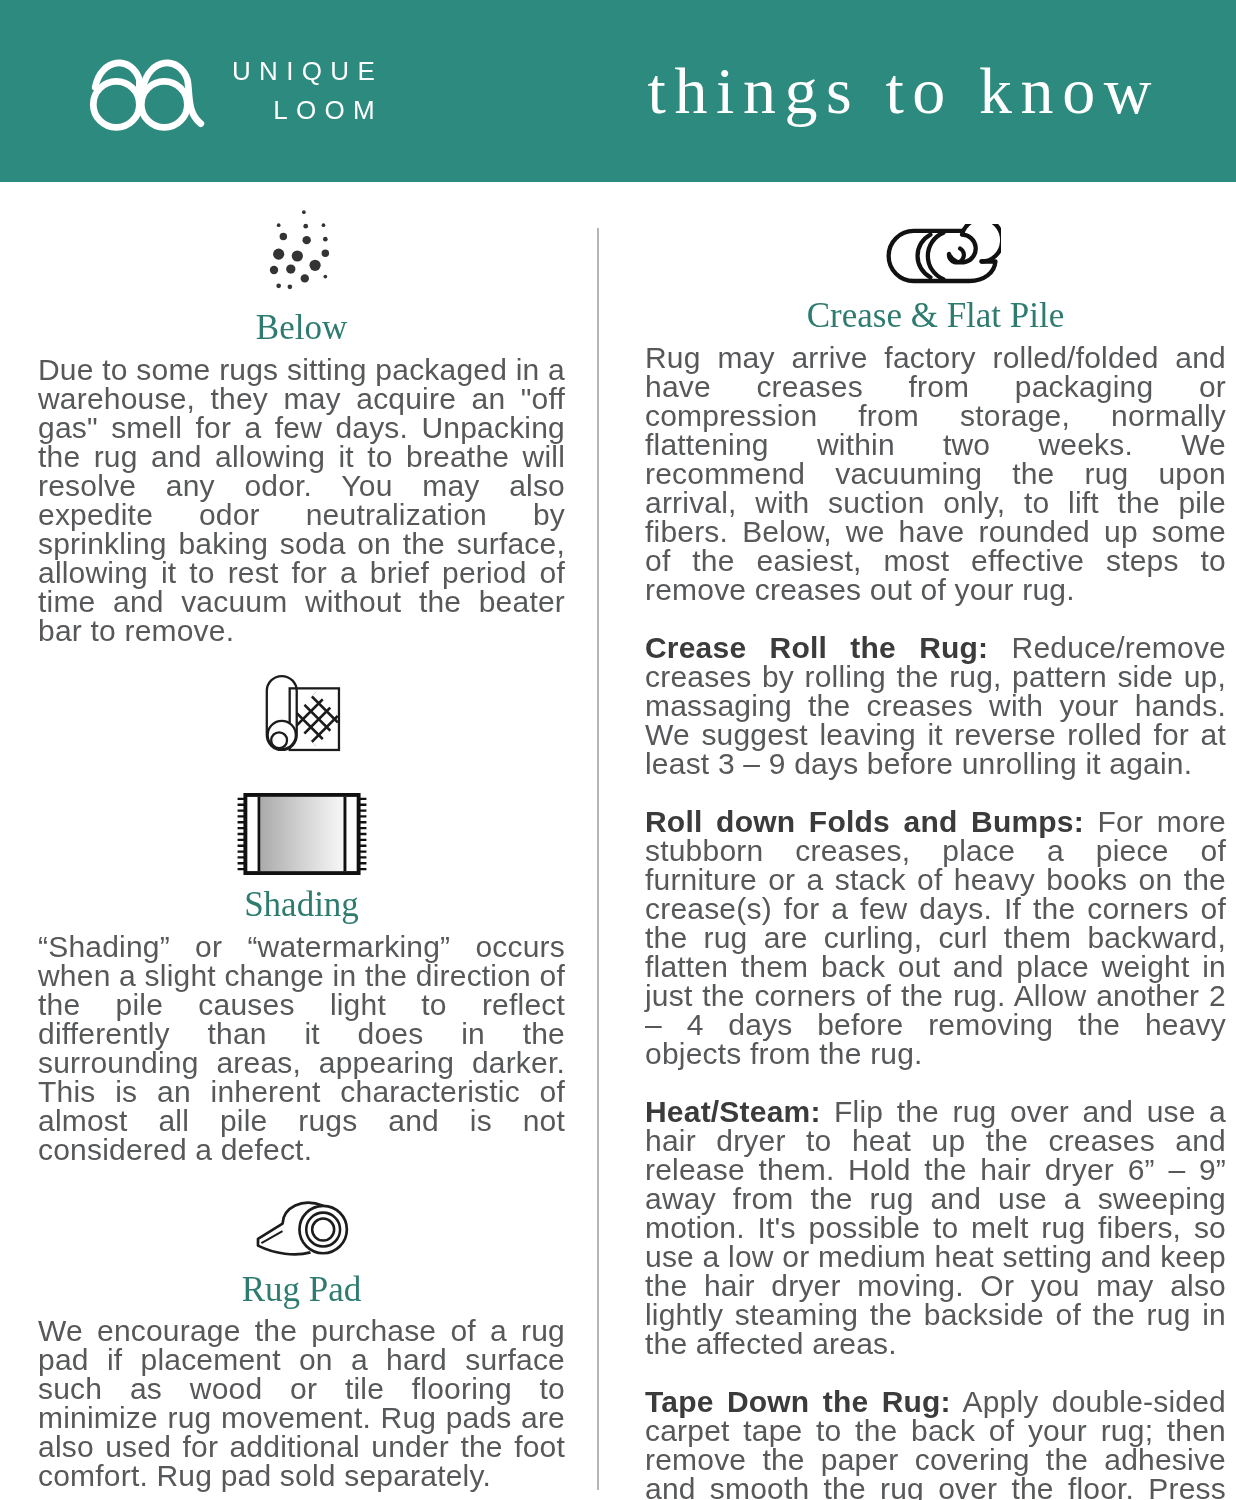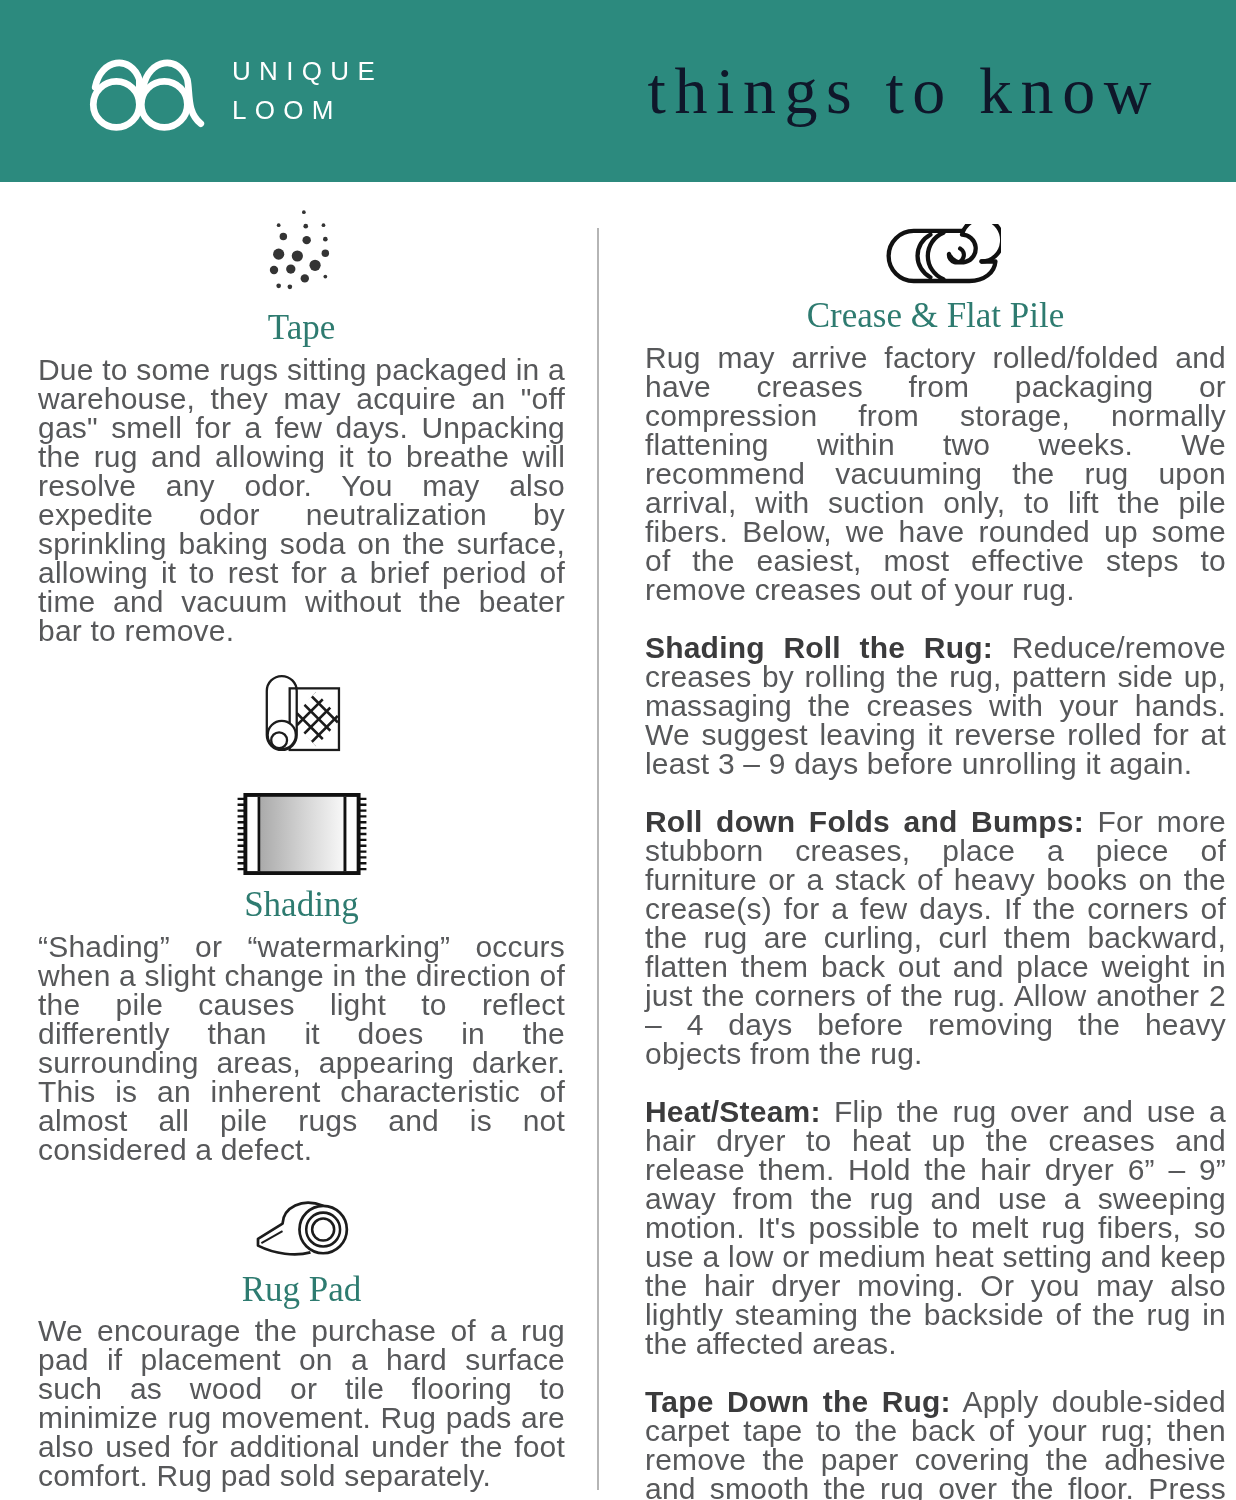--- a/index.html
+++ b/index.html
@@ -17,7 +17,7 @@
   .brand-logo svg { width:128px; height:96px; display:block; }
   .brand-text {
     color:#ffffff; font-size:26px; letter-spacing:0.32em;
-    line-height:1.5; text-align:left; font-weight:400;
+    line-height:1.5; text-align:right; font-weight:400;
   }
   .banner-title {
     font-family:"Liberation Serif", serif; font-weight:400;

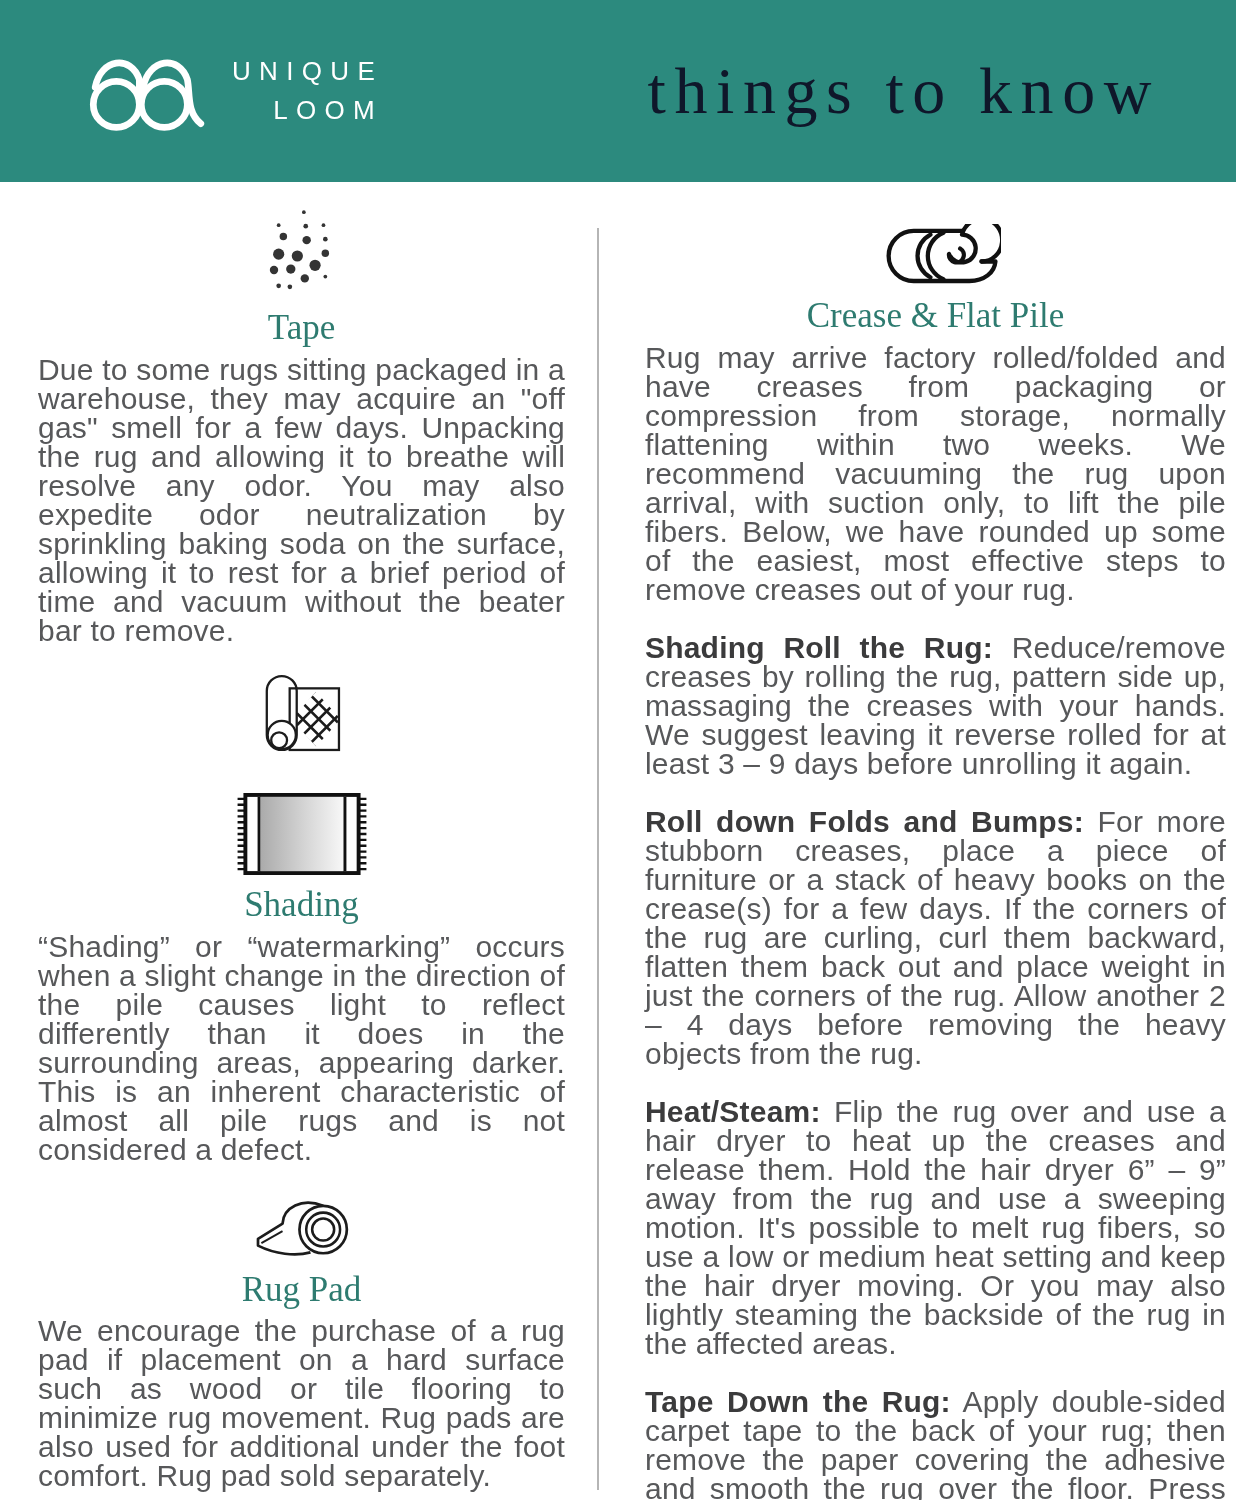--- a/index.html
+++ b/index.html
@@ -21,7 +21,7 @@
   }
   .banner-title {
     font-family:"Liberation Serif", serif; font-weight:400;
-    color:#0f172a; font-size:66px; letter-spacing:0.13em;
+    color:#ffffff; font-size:66px; letter-spacing:0.13em;
     margin:0 76px 0 auto; white-space:nowrap;
   }
   

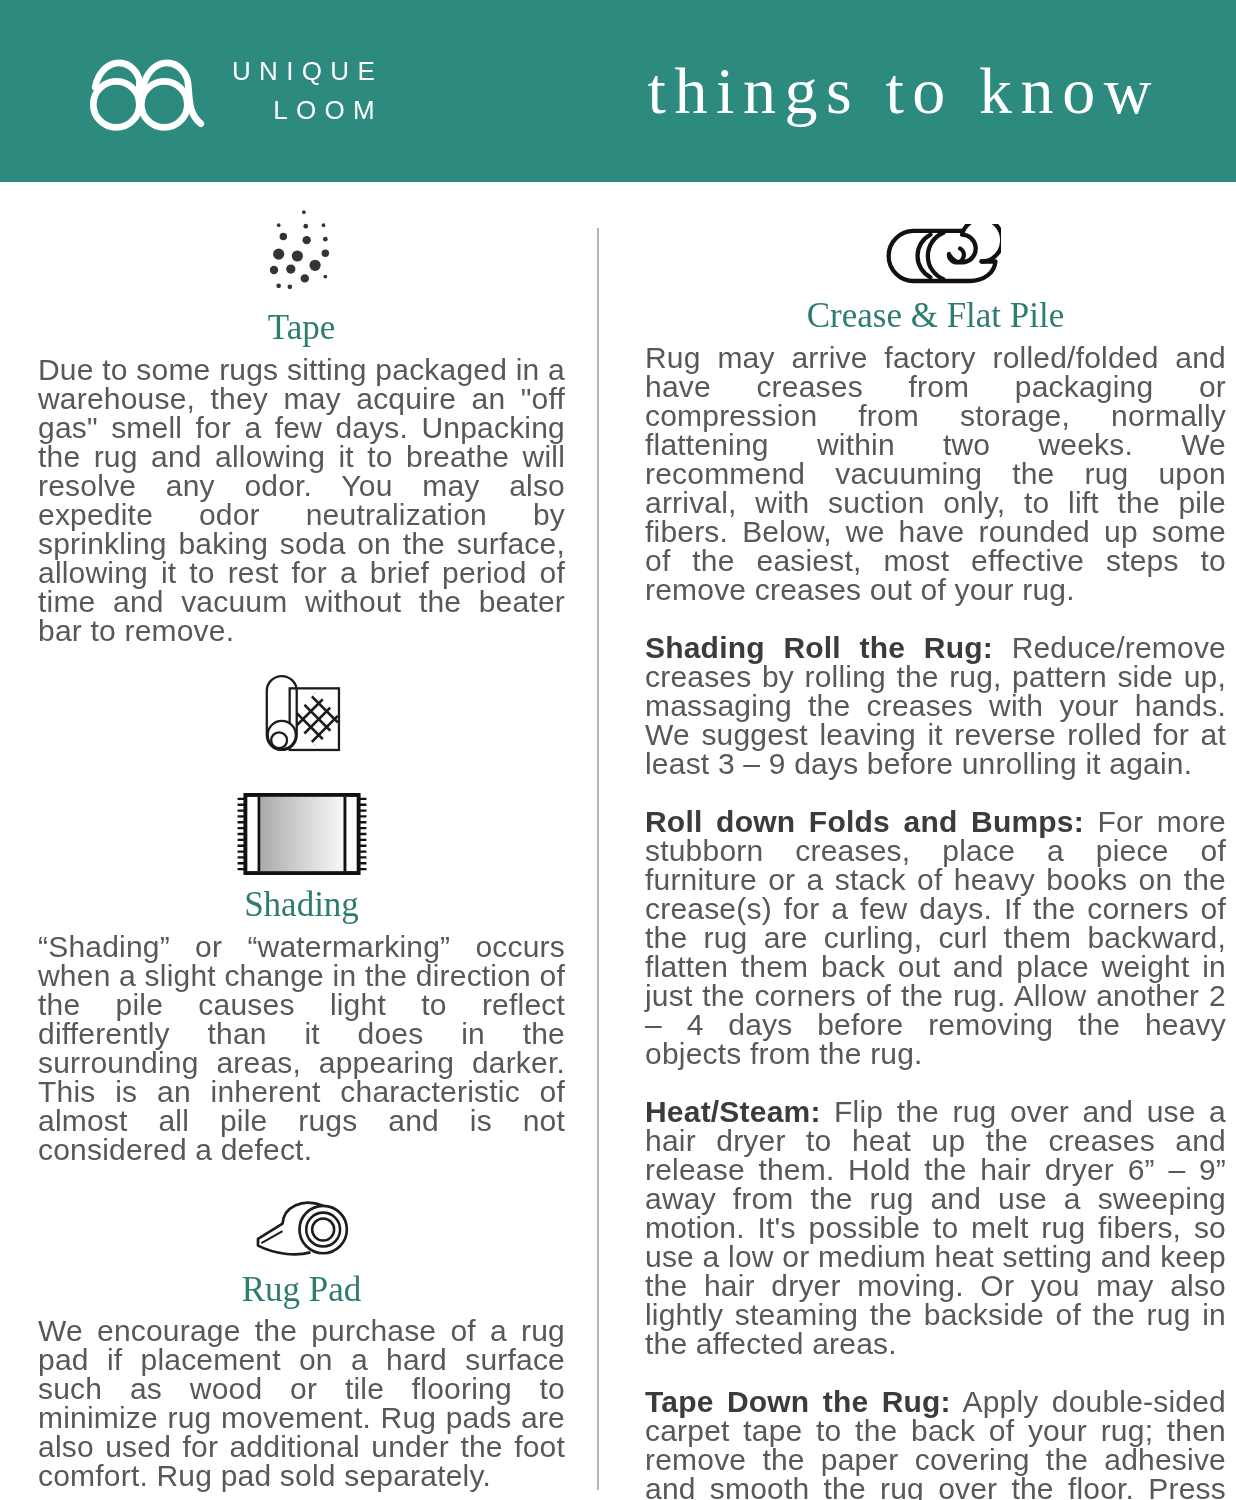--- a/index.html
+++ b/index.html
@@ -102,7 +102,7 @@
             </g>
           </svg>
         </div>
-        <h2 class="heading">Tape</h2>
+        <h2 class="heading">Below</h2>
         <p class="body-text">Due to some rugs sitting packaged in a warehouse, they may acquire an "off gas" smell for a few days. Unpacking the rug and allowing it to breathe will resolve any odor. You may also expedite odor neutralization by sprinkling baking soda on the surface, allowing it to rest for a brief period of time and vacuum without the beater bar to remove.</p>
       </section>
 

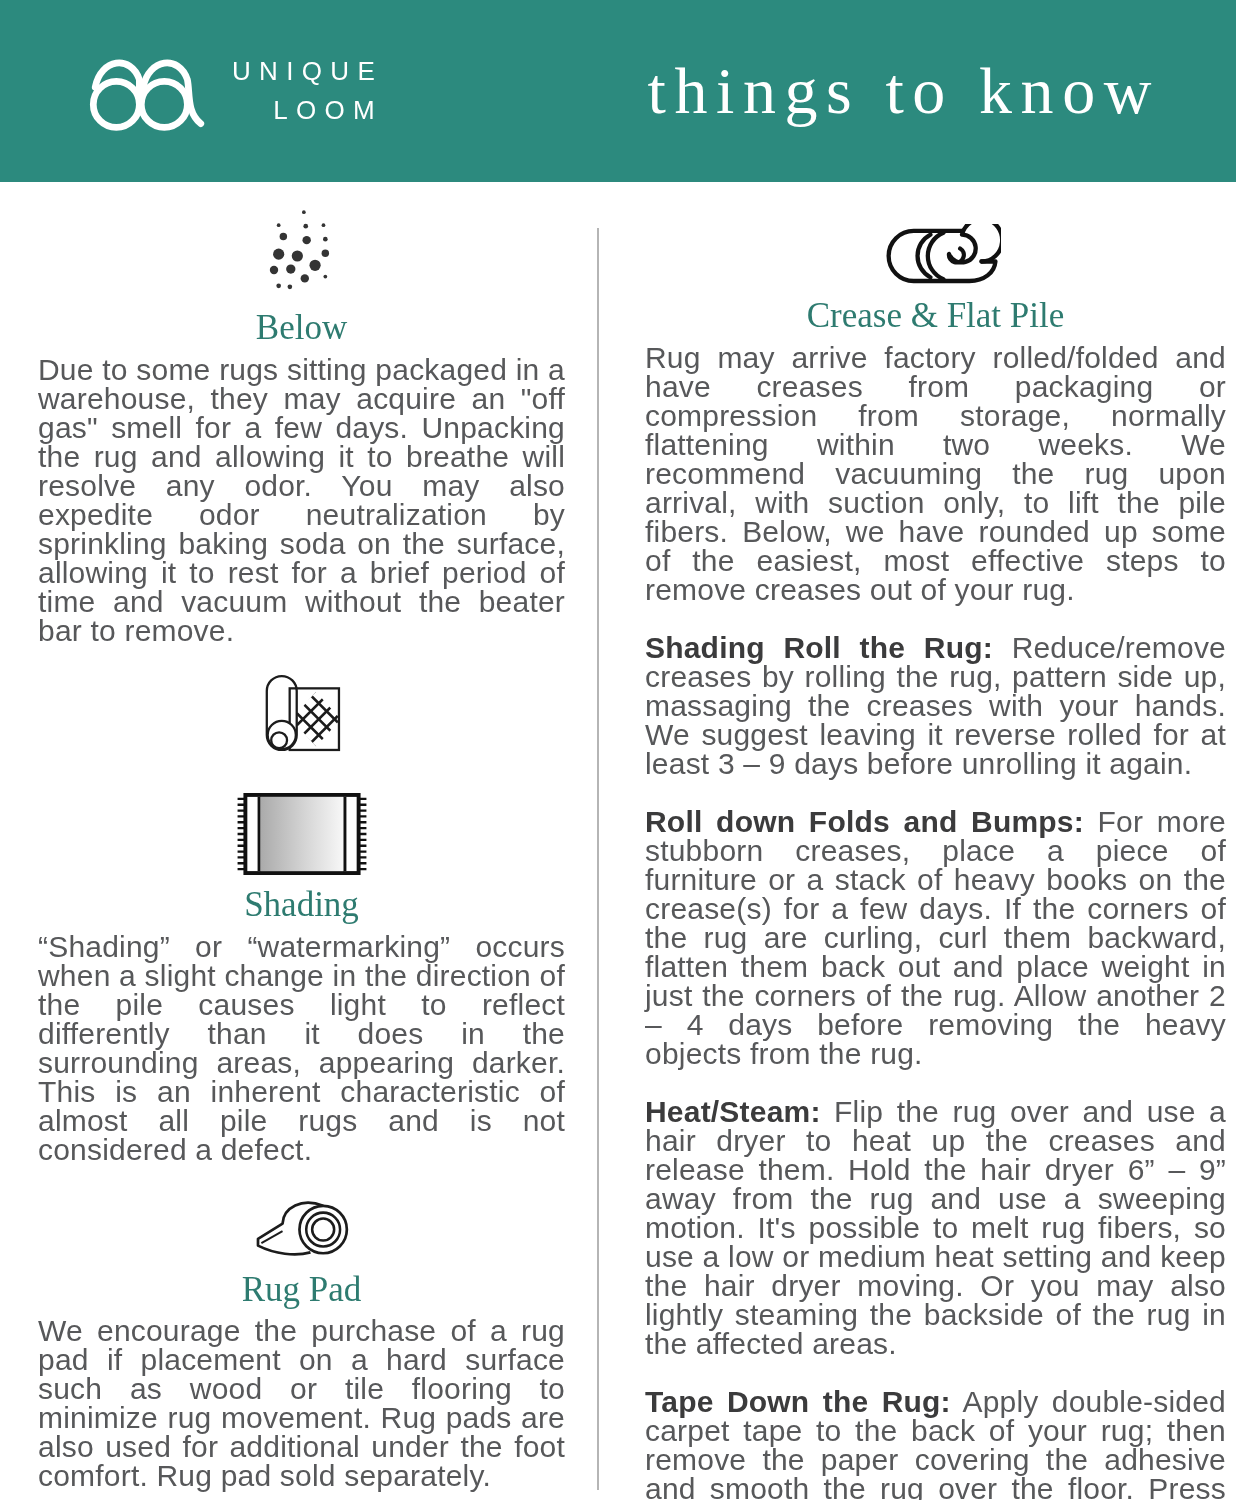--- a/index.html
+++ b/index.html
@@ -183,7 +183,7 @@
         <h2 class="heading">Crease &amp; Flat Pile</h2>
         <p class="body-text">Rug may arrive factory rolled/folded and have creases from packaging or compression from storage, normally flattening within two weeks. We recommend vacuuming the rug upon arrival, with suction only, to lift the pile fibers. Below, we have rounded up some of the easiest, most effective steps to remove creases out of your rug.</p>
 
-        <p class="body-text tip"><b>Shading Roll the Rug:</b> <span>Reduce/remove creases by rolling the rug, pattern side up, massaging the creases with your hands. We suggest leaving it reverse rolled for at least 3 – 9 days before unrolling it again.</span></p>
+        <p class="body-text tip"><b>Crease Roll the Rug:</b> <span>Reduce/remove creases by rolling the rug, pattern side up, massaging the creases with your hands. We suggest leaving it reverse rolled for at least 3 – 9 days before unrolling it again.</span></p>
 
         <p class="body-text tip"><b>Roll down Folds and Bumps:</b> <span>For more stubborn creases, place a piece of furniture or a stack of heavy books on the crease(s) for a few days. If the corners of the rug are curling, curl them backward, flatten them back out and place weight in just the corners of the rug. Allow another 2 – 4 days before removing the heavy objects from the rug.</span></p>
 

